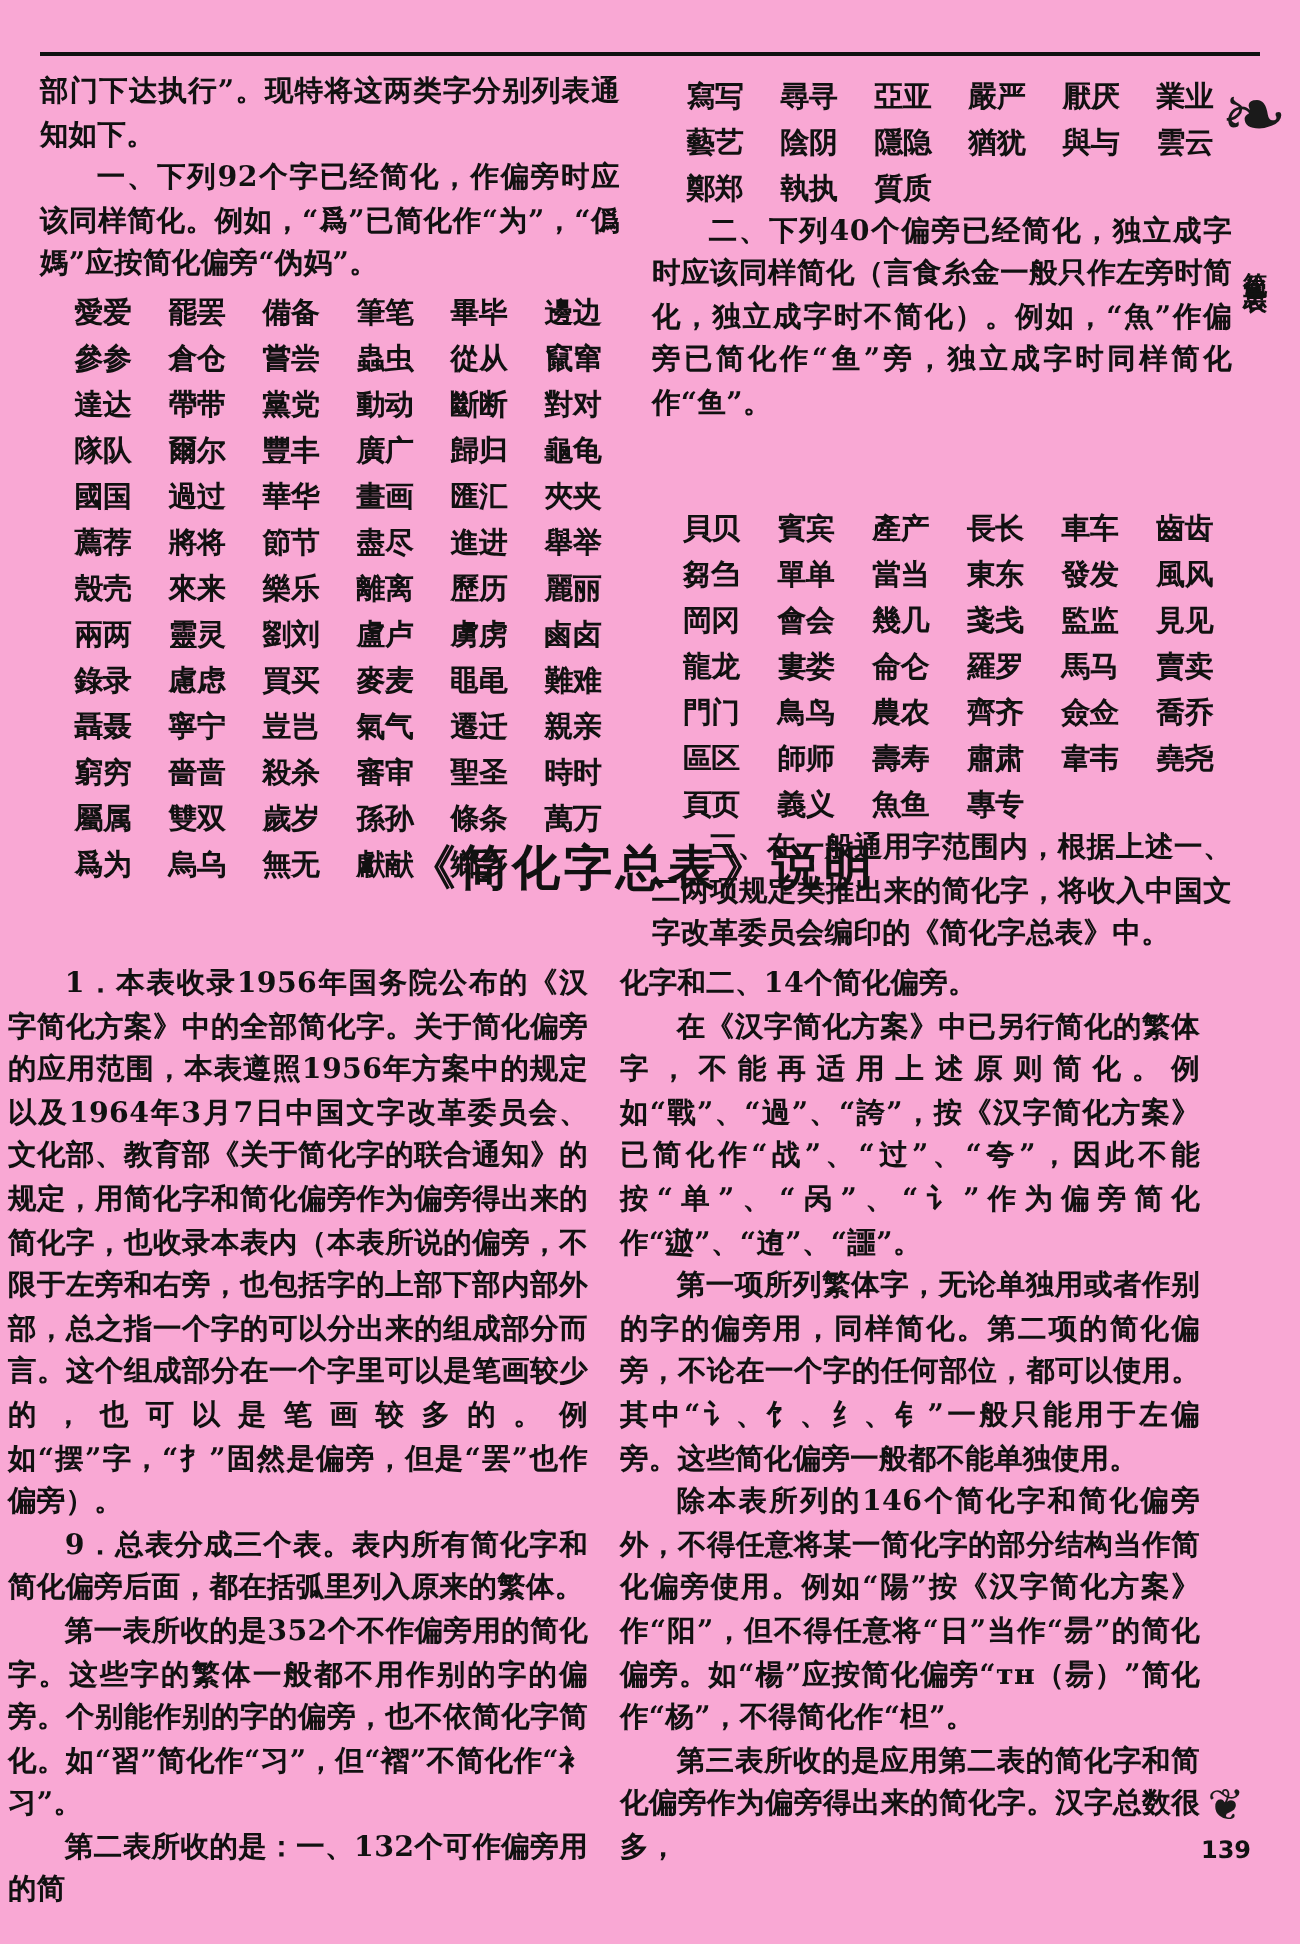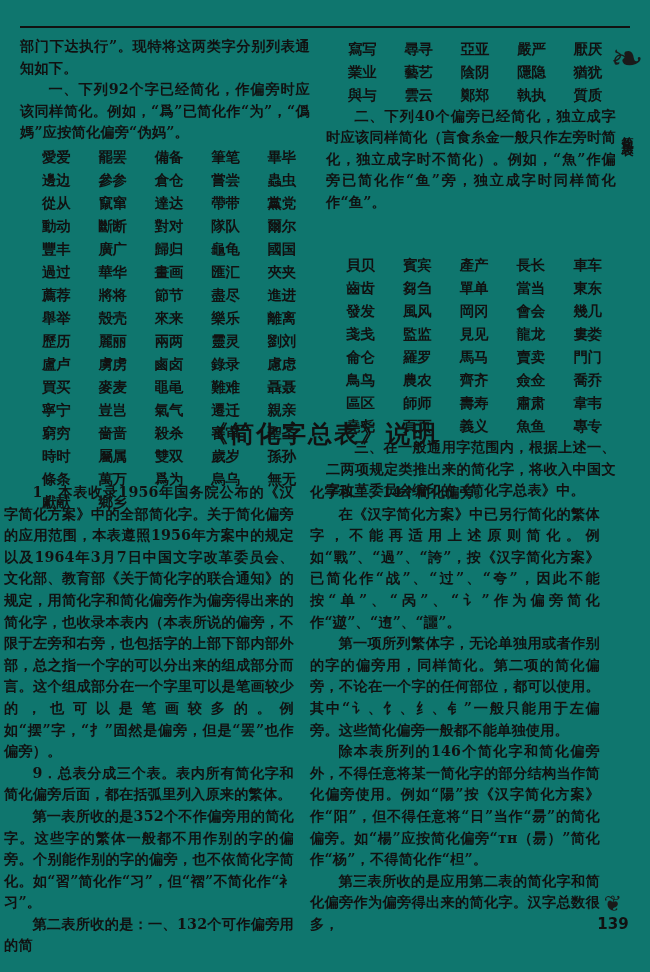--- a/index.html
+++ b/index.html
@@ -21,7 +21,7 @@
     position: absolute;
     left: 0; top: 0;
     width: 650px; height: 972px;
-    background: #0f766e;
+    background: #f9a8d4;
   }
   .top-rule {
     position: absolute;

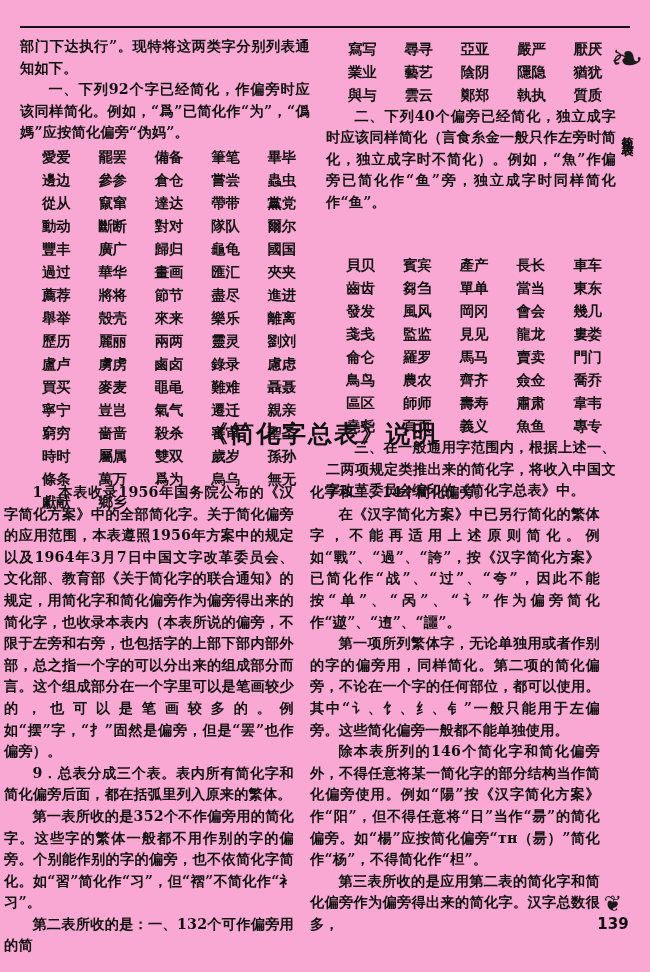--- a/index.html
+++ b/index.html
@@ -57,7 +57,7 @@
   .chargrid {
     margin: 2px 0 0 0;
     display: grid;
-    grid-template-columns: repeat(5, 1fr);
+    grid-template-columns: repeat(6, 1fr);
     row-gap: 1.5px;
     column-gap: 0px;
     padding-left: 8px;

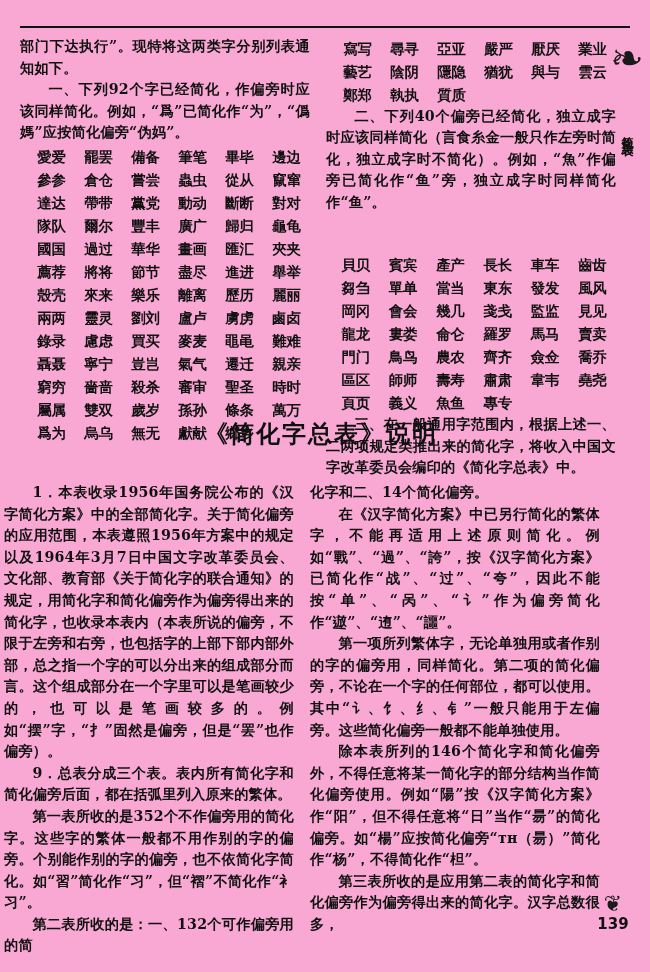--- a/index.html
+++ b/index.html
@@ -130,7 +130,7 @@
   }
   .folio .num {
     display: inline-block;
-    font-size: 15px;
+    font-size: 12px;
     font-weight: 700;
     line-height: 18px;
     letter-spacing: 0px;

